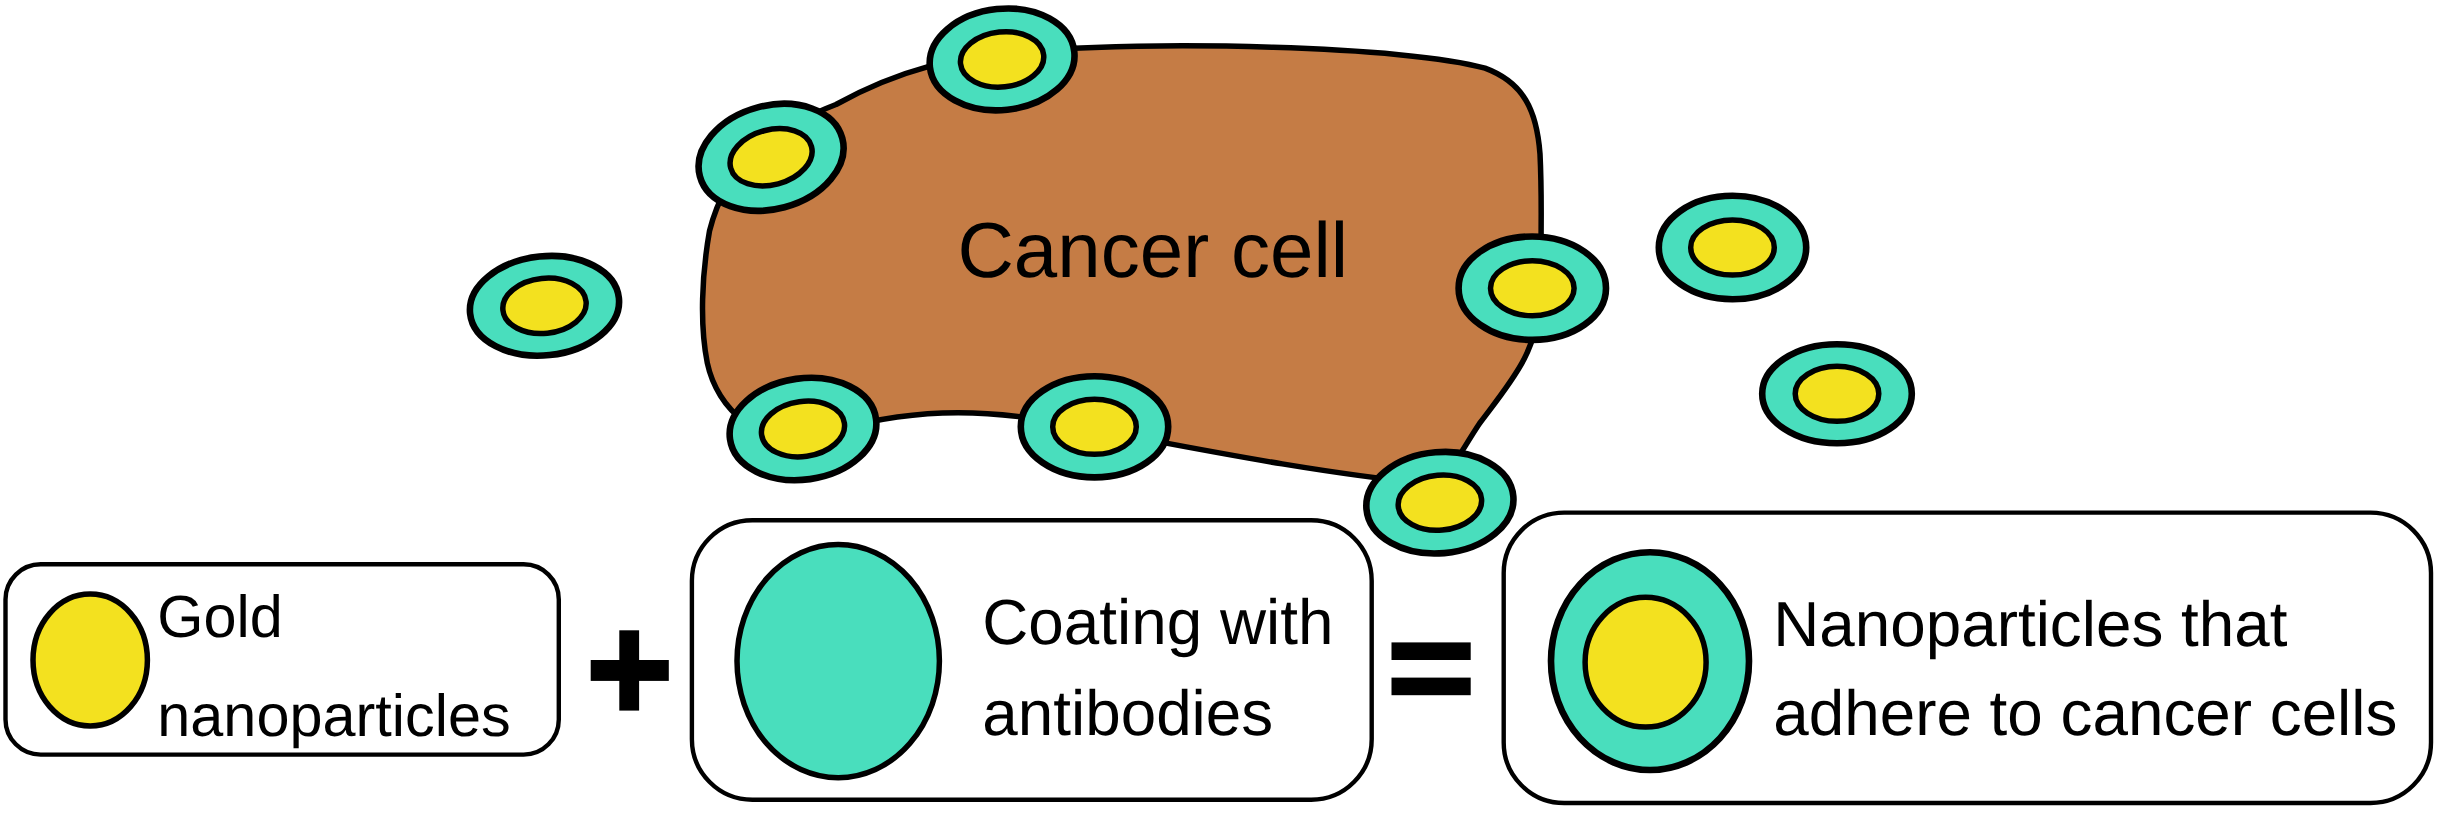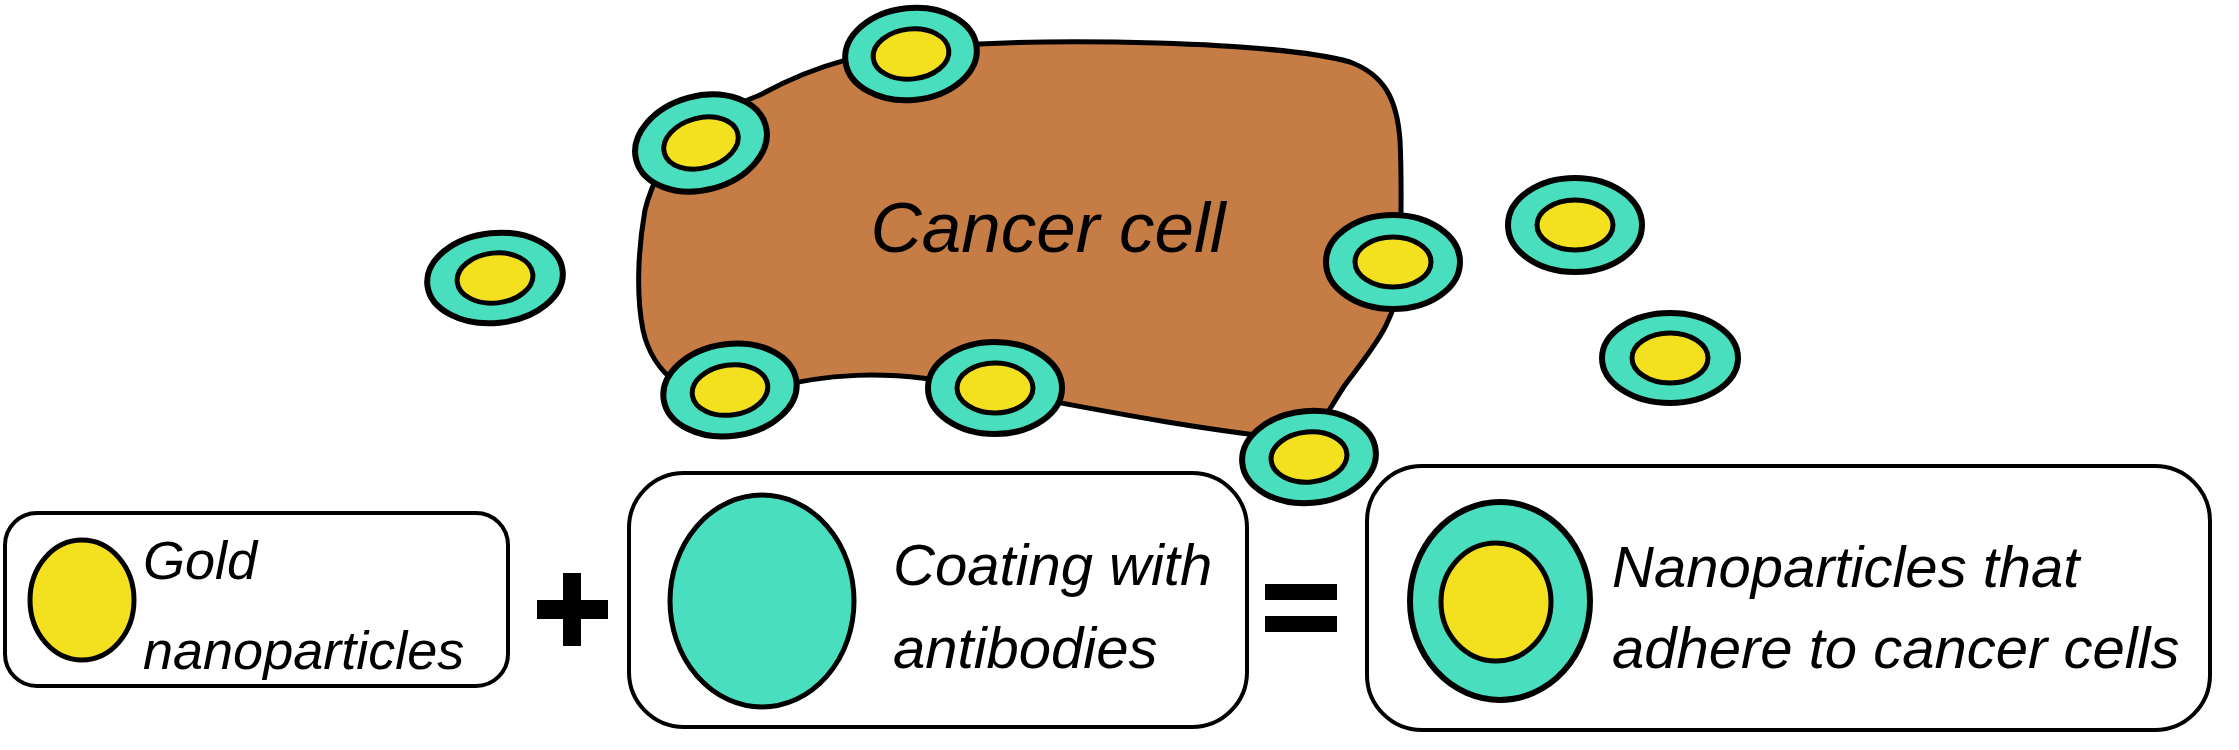--- a/index.html
+++ b/index.html
@@ -14,7 +14,6 @@
     position: relative;
     background: #ffffff;
     overflow: hidden;
-    font-style: italic;
   }
   svg { display: block; }
   .outline       { stroke: #000000; }

